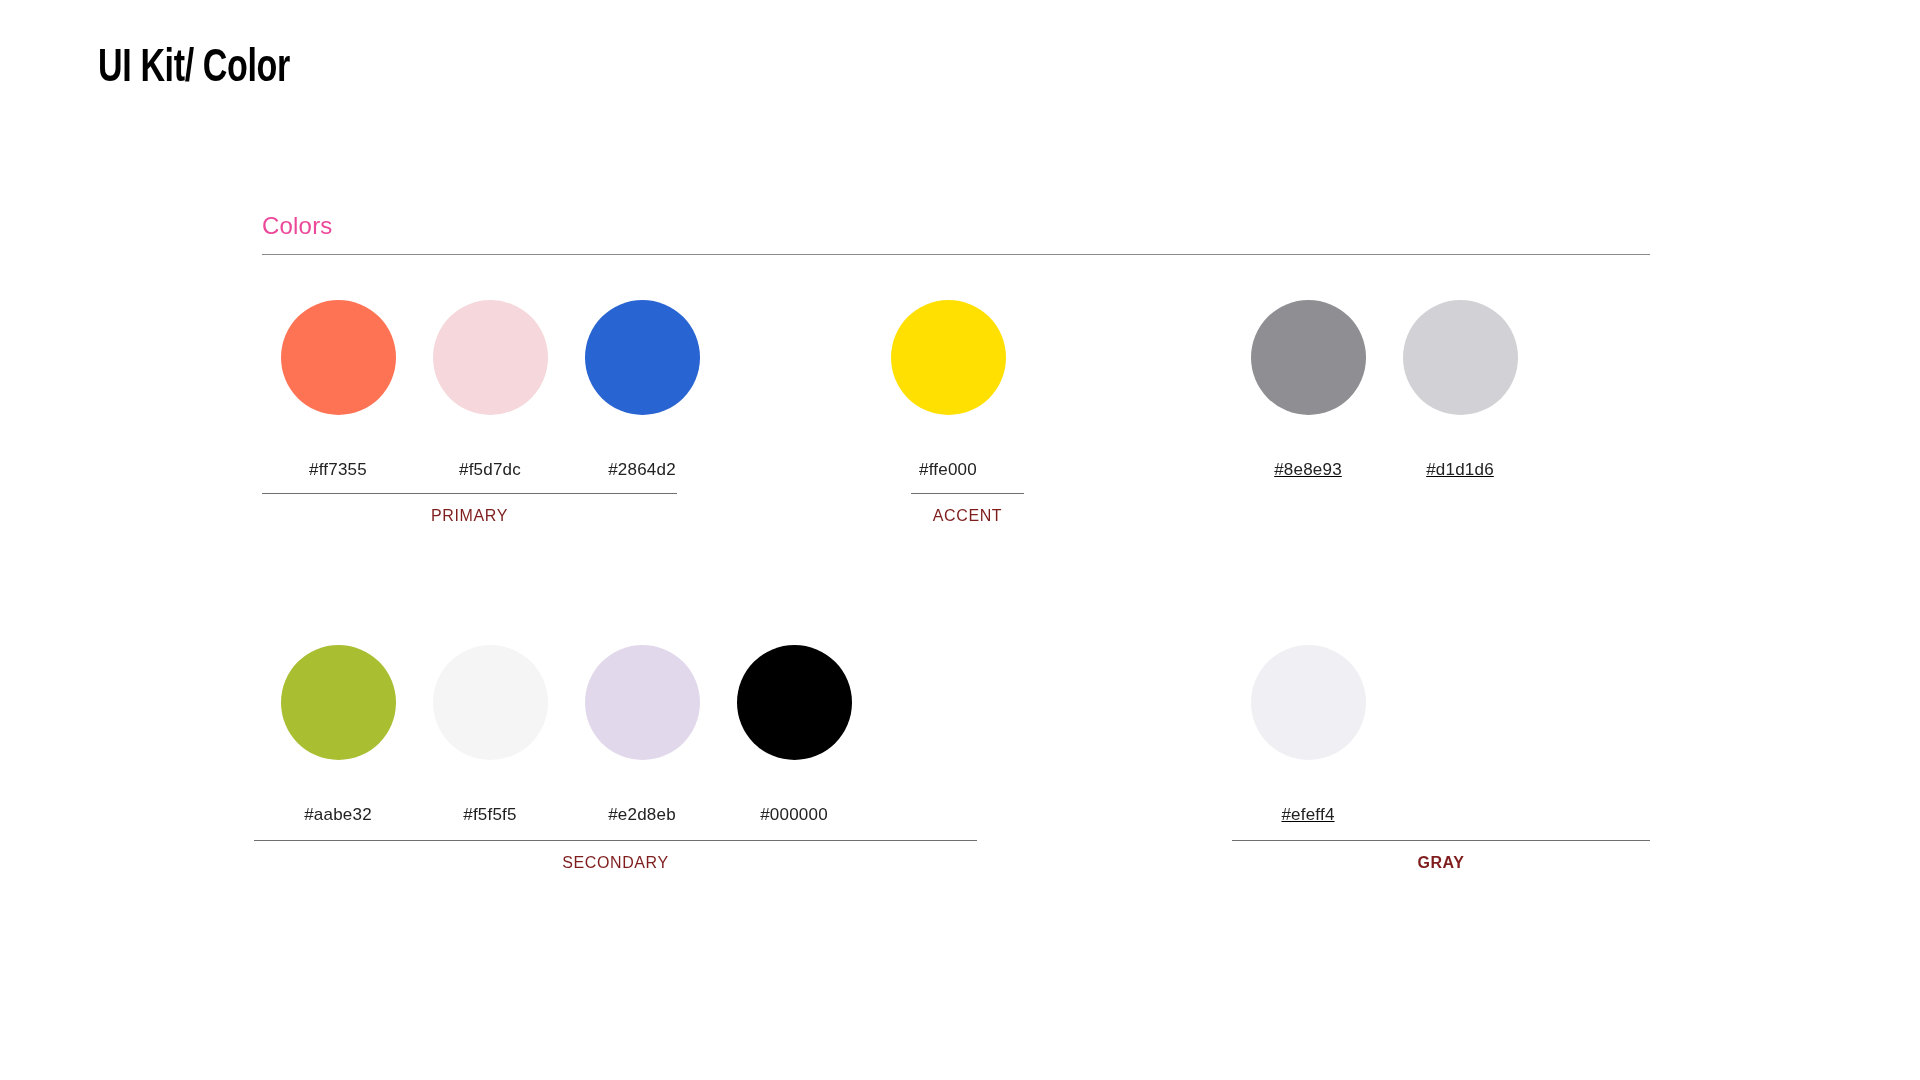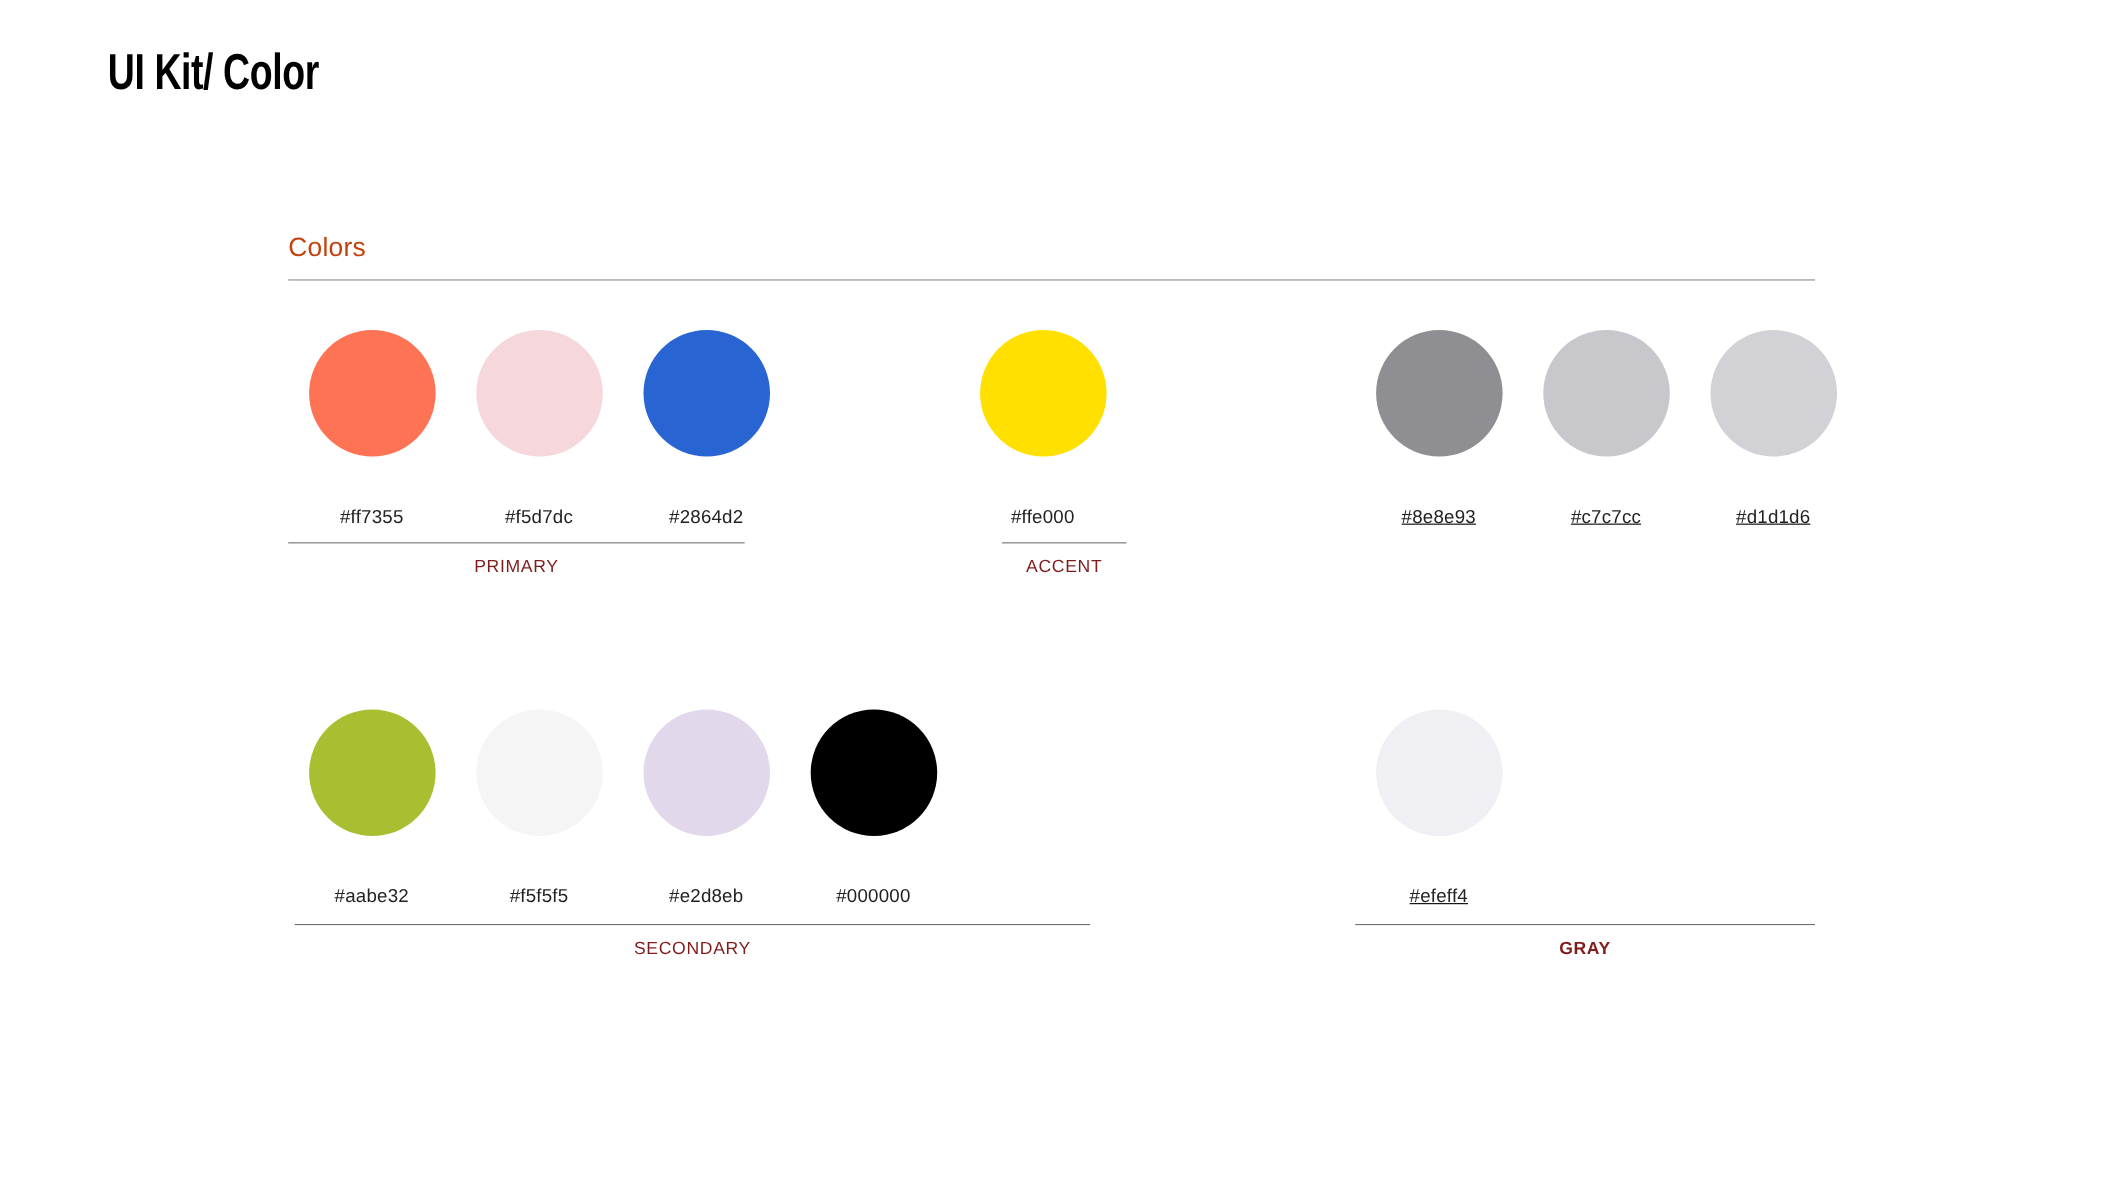--- a/index.html
+++ b/index.html
@@ -40,7 +40,7 @@
   .section-label {
     font-size: 24px;
     font-weight: 400;
-    color: #c2410c;
+    color: #ec4899;
     letter-spacing: 0.2px;
     padding-bottom: 14px;
   }

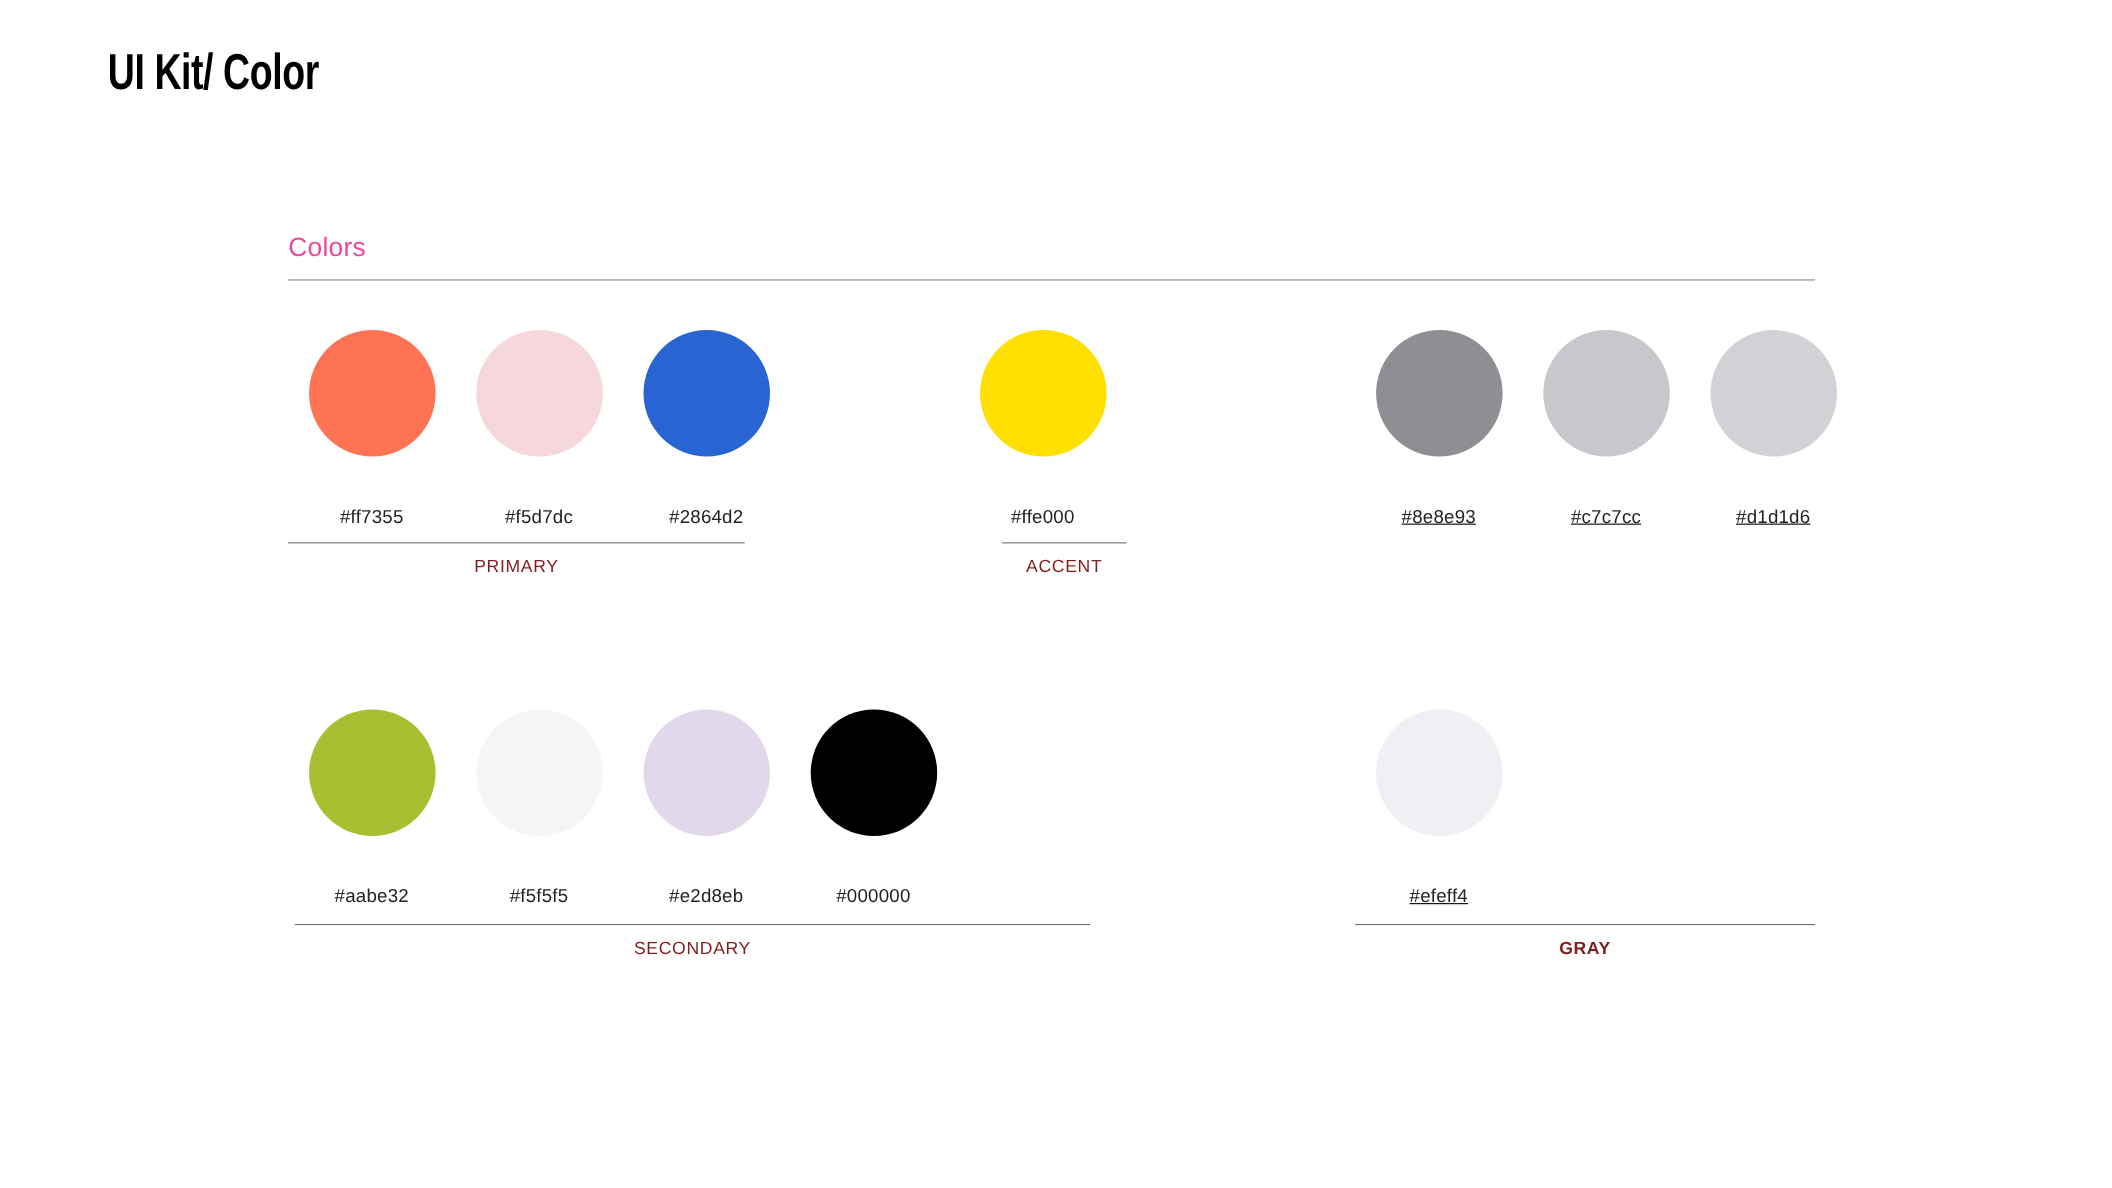--- a/index.html
+++ b/index.html
@@ -165,10 +165,6 @@
           <span class="swatch-hex">#8e8e93</span>
         </div>
         <div class="swatch">
-          <span class="swatch-dot" style="background:#c7c7cc"></span>
-          <span class="swatch-hex">#c7c7cc</span>
-        </div>
-        <div class="swatch">
           <span class="swatch-dot" style="background:#d1d1d6"></span>
           <span class="swatch-hex">#d1d1d6</span>
         </div>

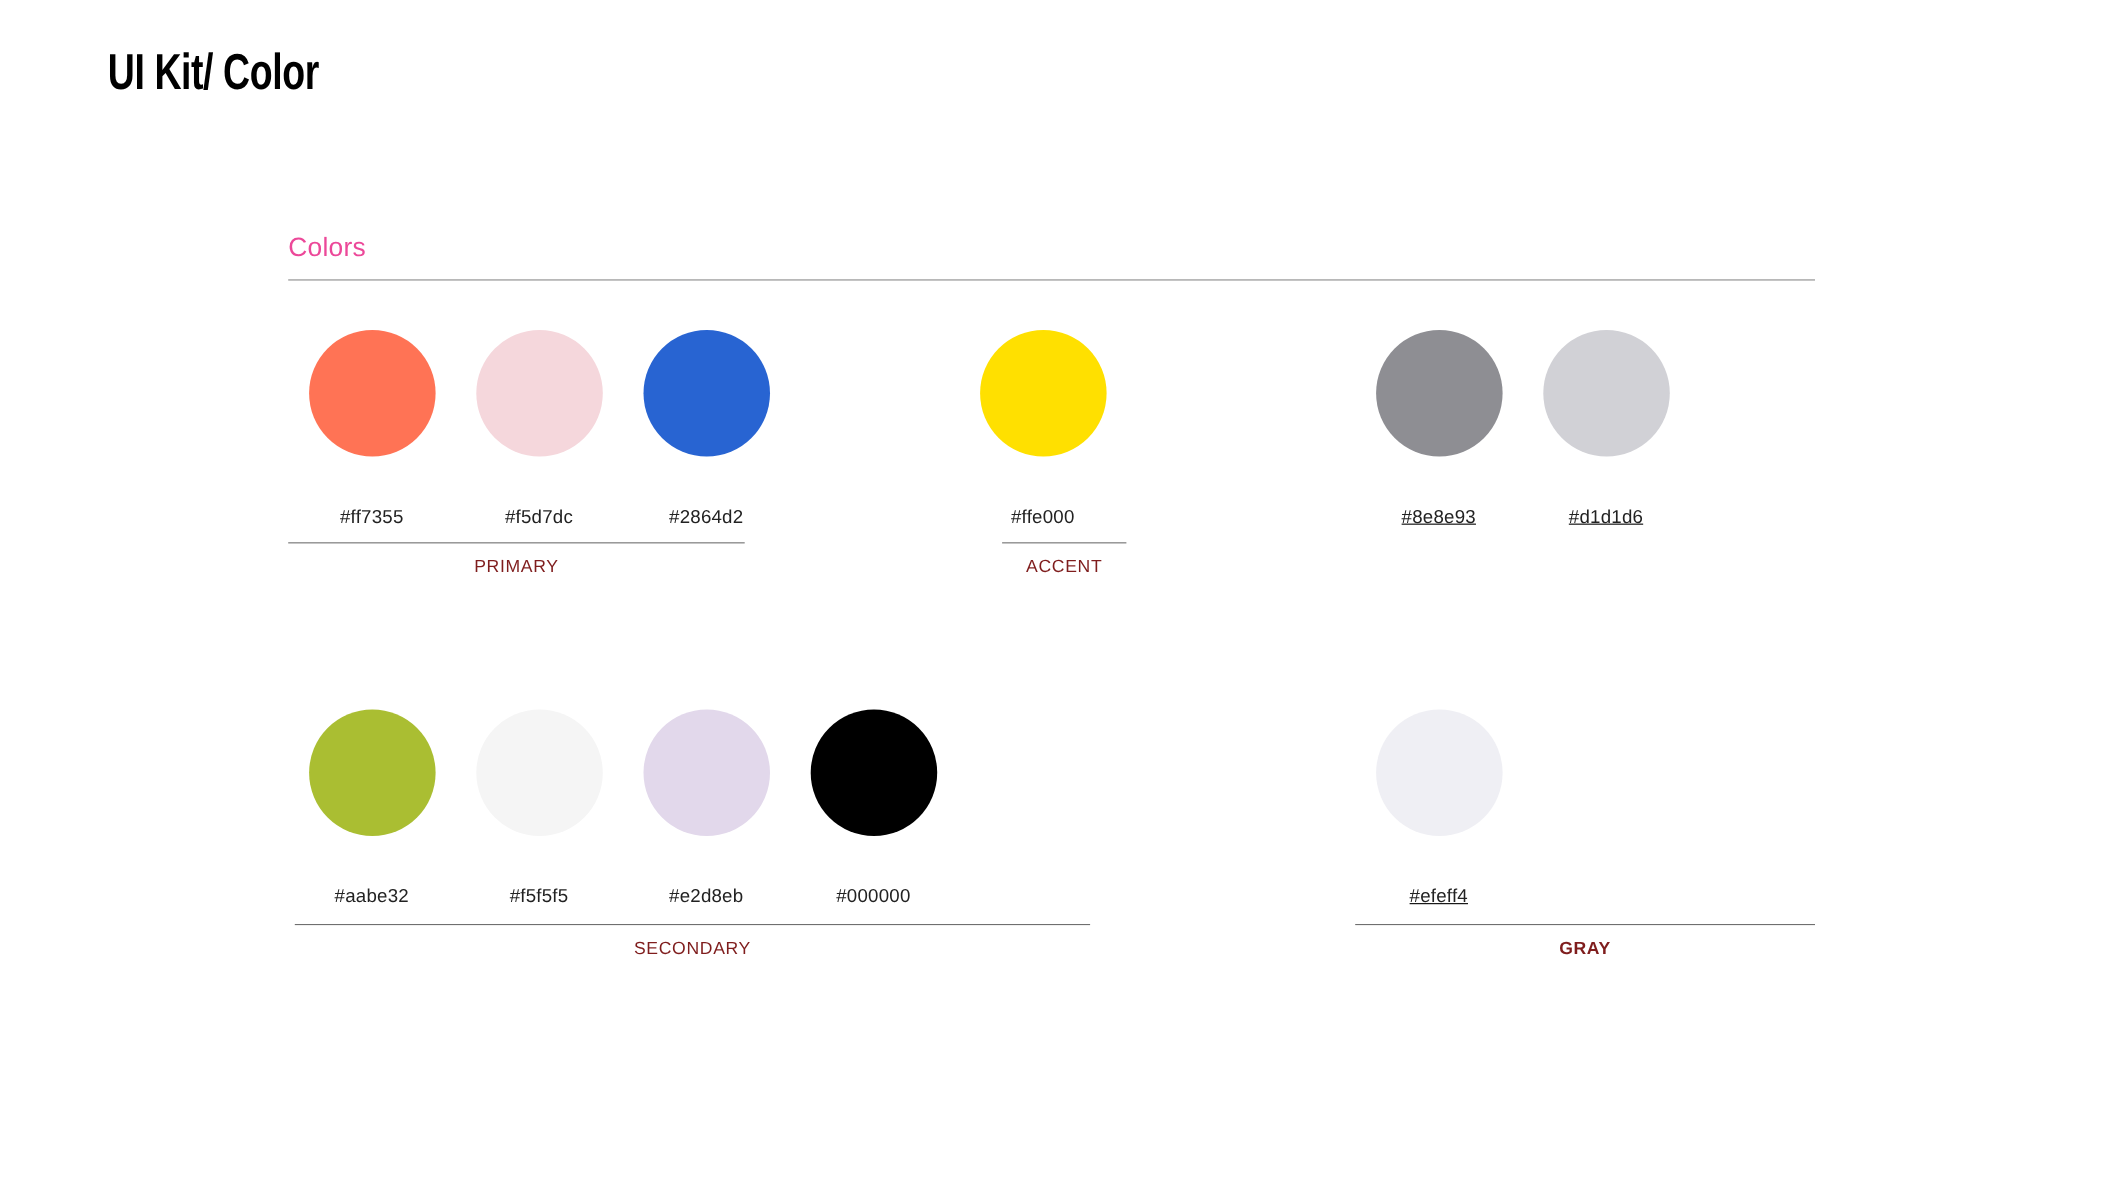--- a/index.html
+++ b/index.html
@@ -116,7 +116,7 @@
 
   .g-primary   { left: 262px;  top: 493px;  width: 415px; }
   .g-accent    { left: 911px;  top: 493px;  width: 113px; }
-  .g-secondary { left: 268px;  top: 840px;  width: 723px; }
+  .g-secondary { left: 254px;  top: 840px;  width: 723px; }
   .g-gray      { left: 1232px; top: 840px;  width: 418px; font-weight: bold; }
 </style>
 </head>

